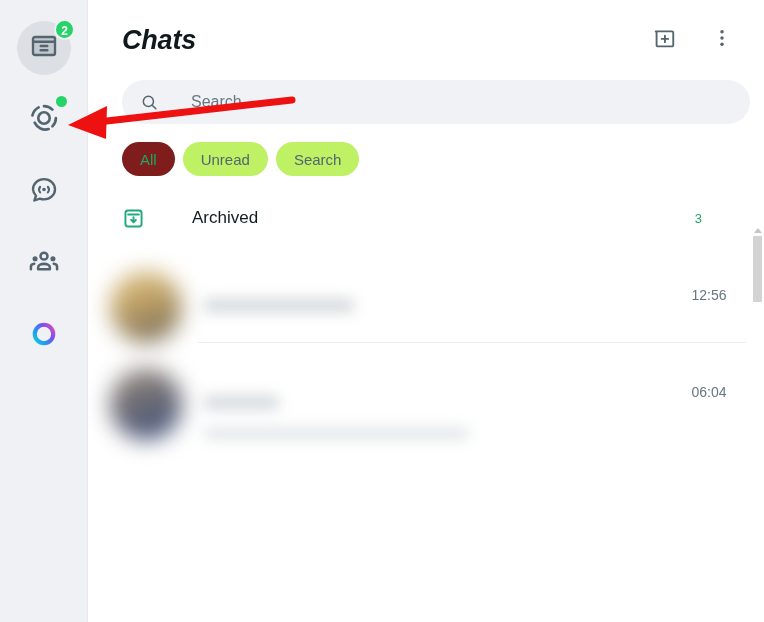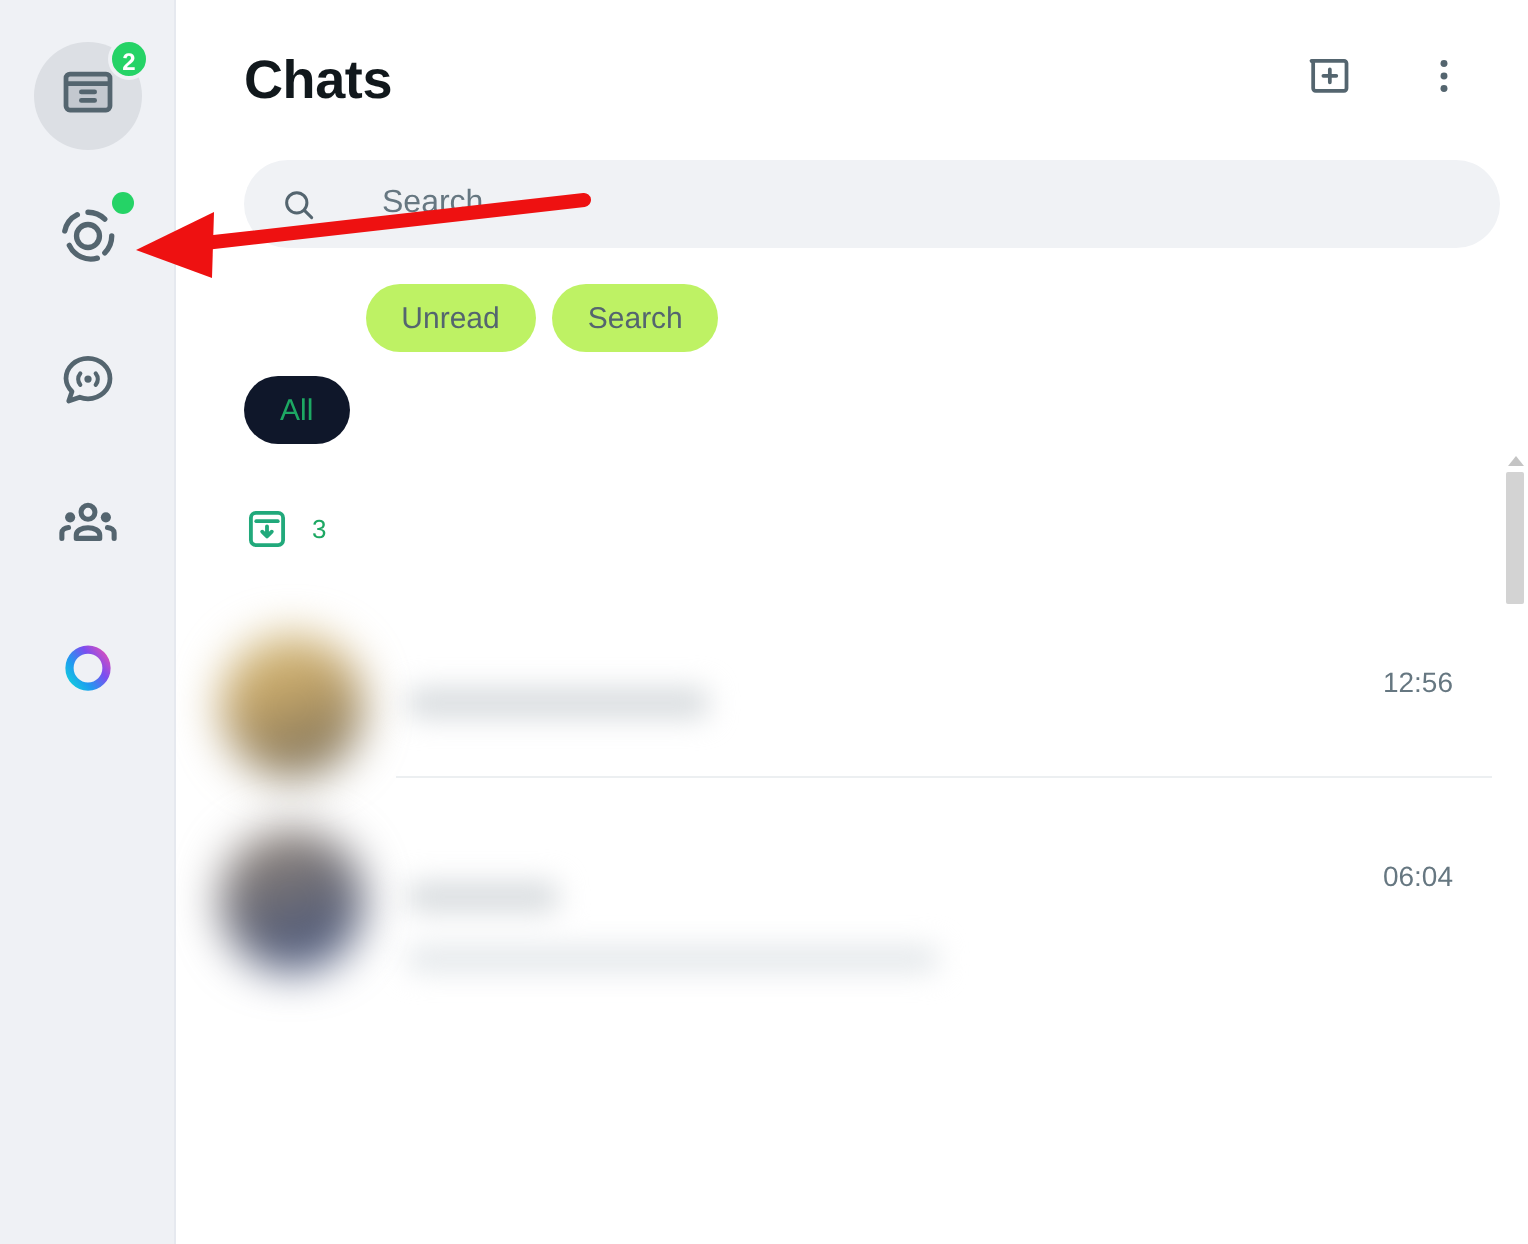--- a/index.html
+++ b/index.html
@@ -104,6 +104,7 @@
     color: #11181c;
     letter-spacing: -0.2px;
     flex: 1 1 auto;
+    font-style: italic;
   }
   .header-btn {
     width: 40px;

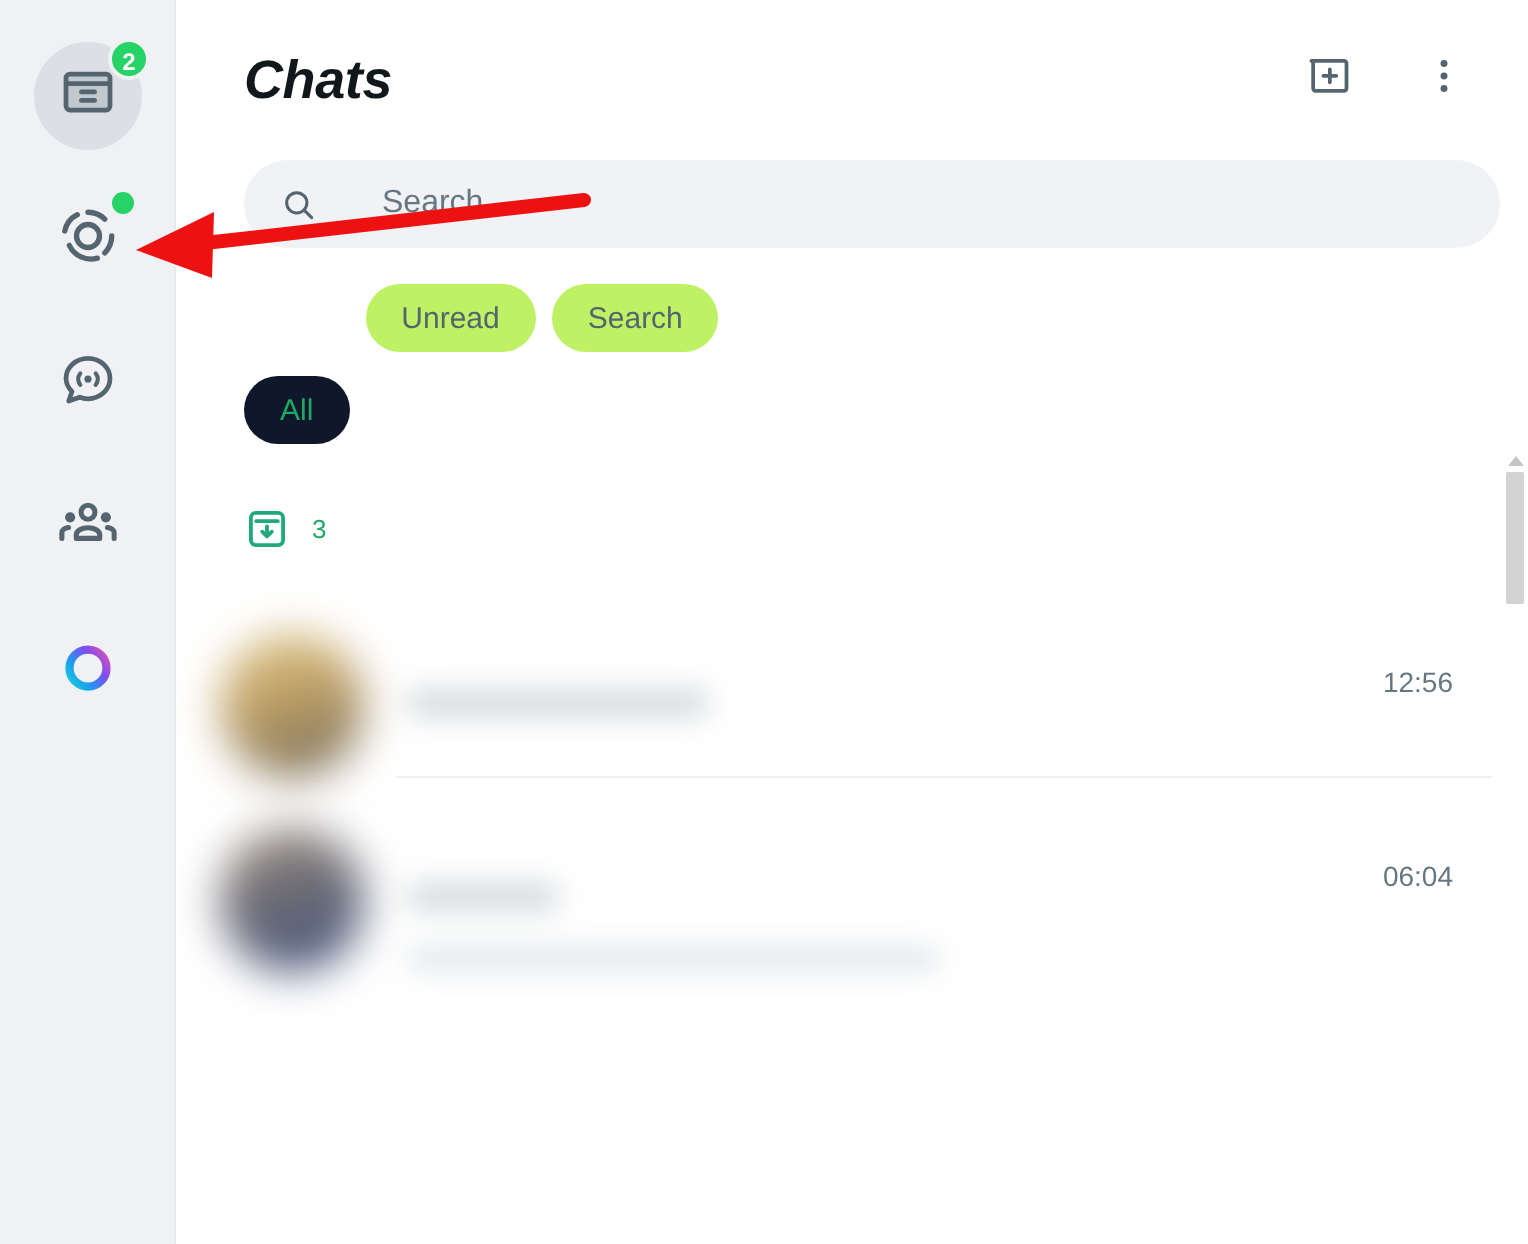--- a/index.html
+++ b/index.html
@@ -165,9 +165,8 @@
     white-space: nowrap;
   }
   .pill.active {
-    background: #0f172a;
+    background: #7f1d1d;
     color: #1da863;
-    margin-top: 46px;
   }
 
   

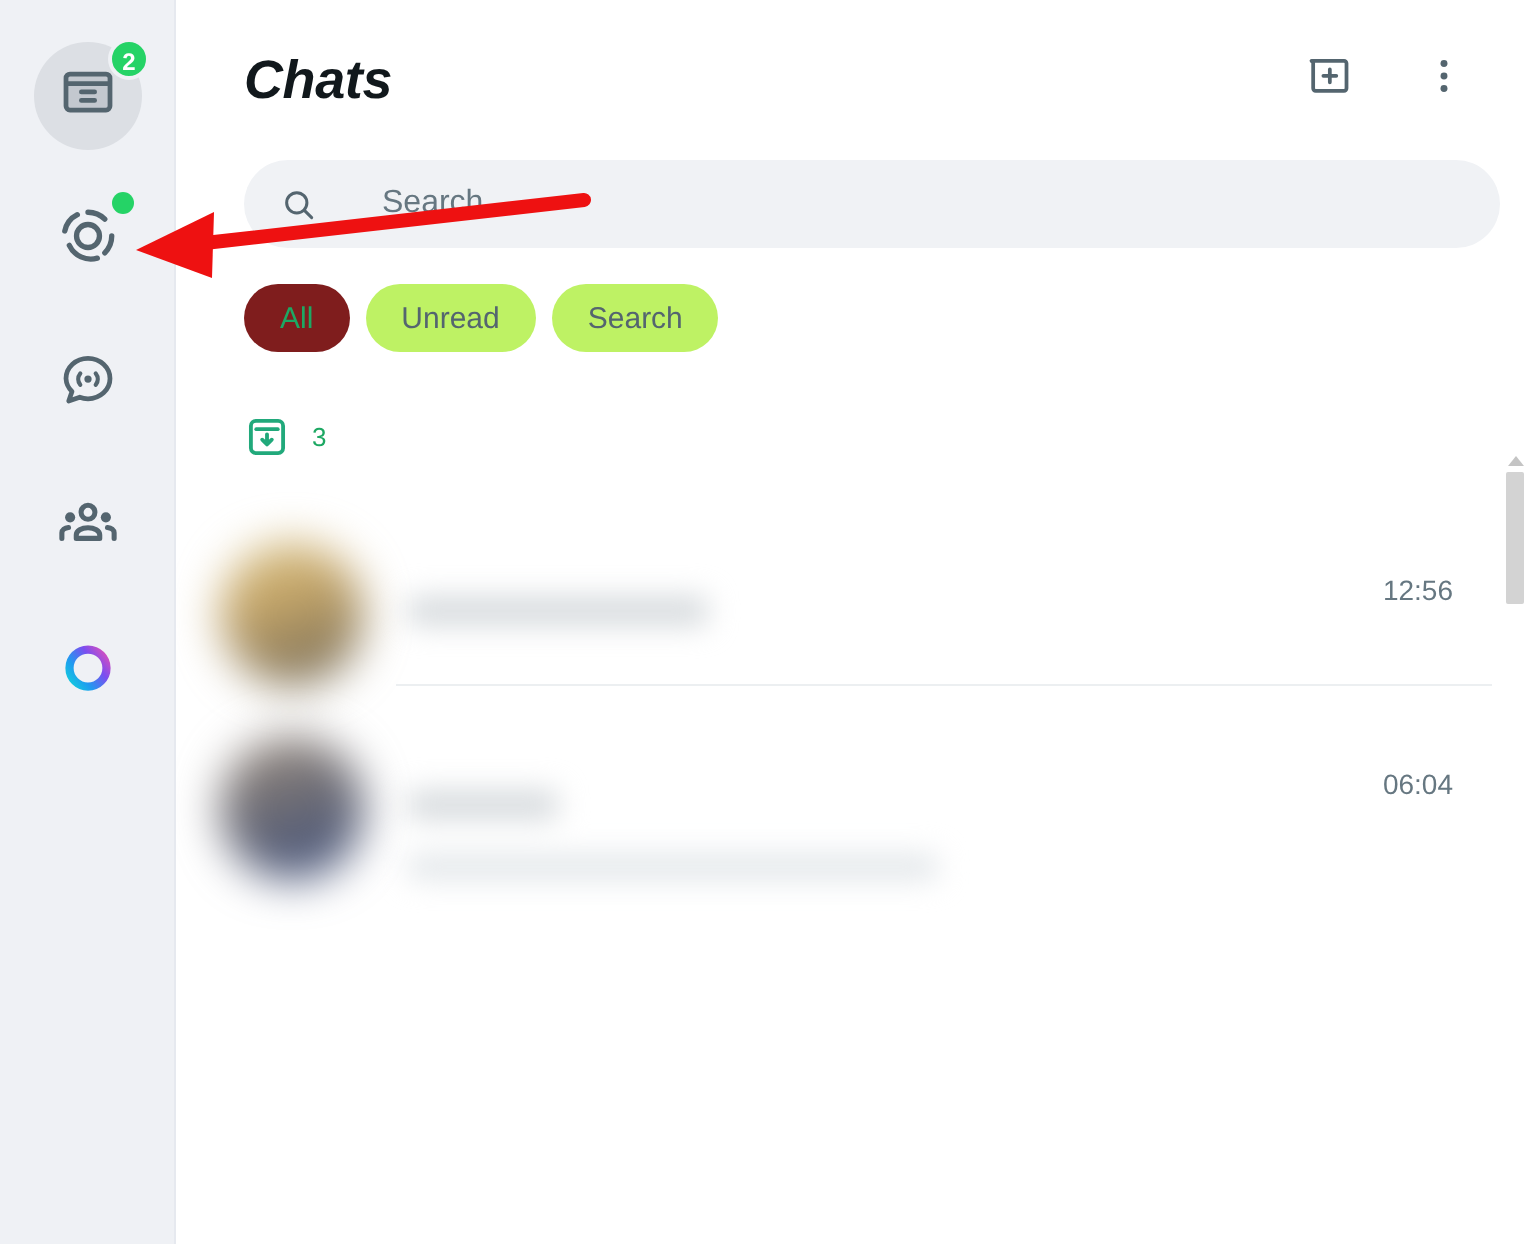--- a/index.html
+++ b/index.html
@@ -417,6 +417,7 @@
             <path d="M12 10.6v5.2M9.5 13.4 12 15.9l2.5-2.5" stroke="#21a97b" stroke-width="2" stroke-linecap="round" stroke-linejoin="round"></path>
           </svg>
         </span>
+        <span id="archived-label">Archived</span>
         <span id="archived-count">3</span>
       </div>
 

